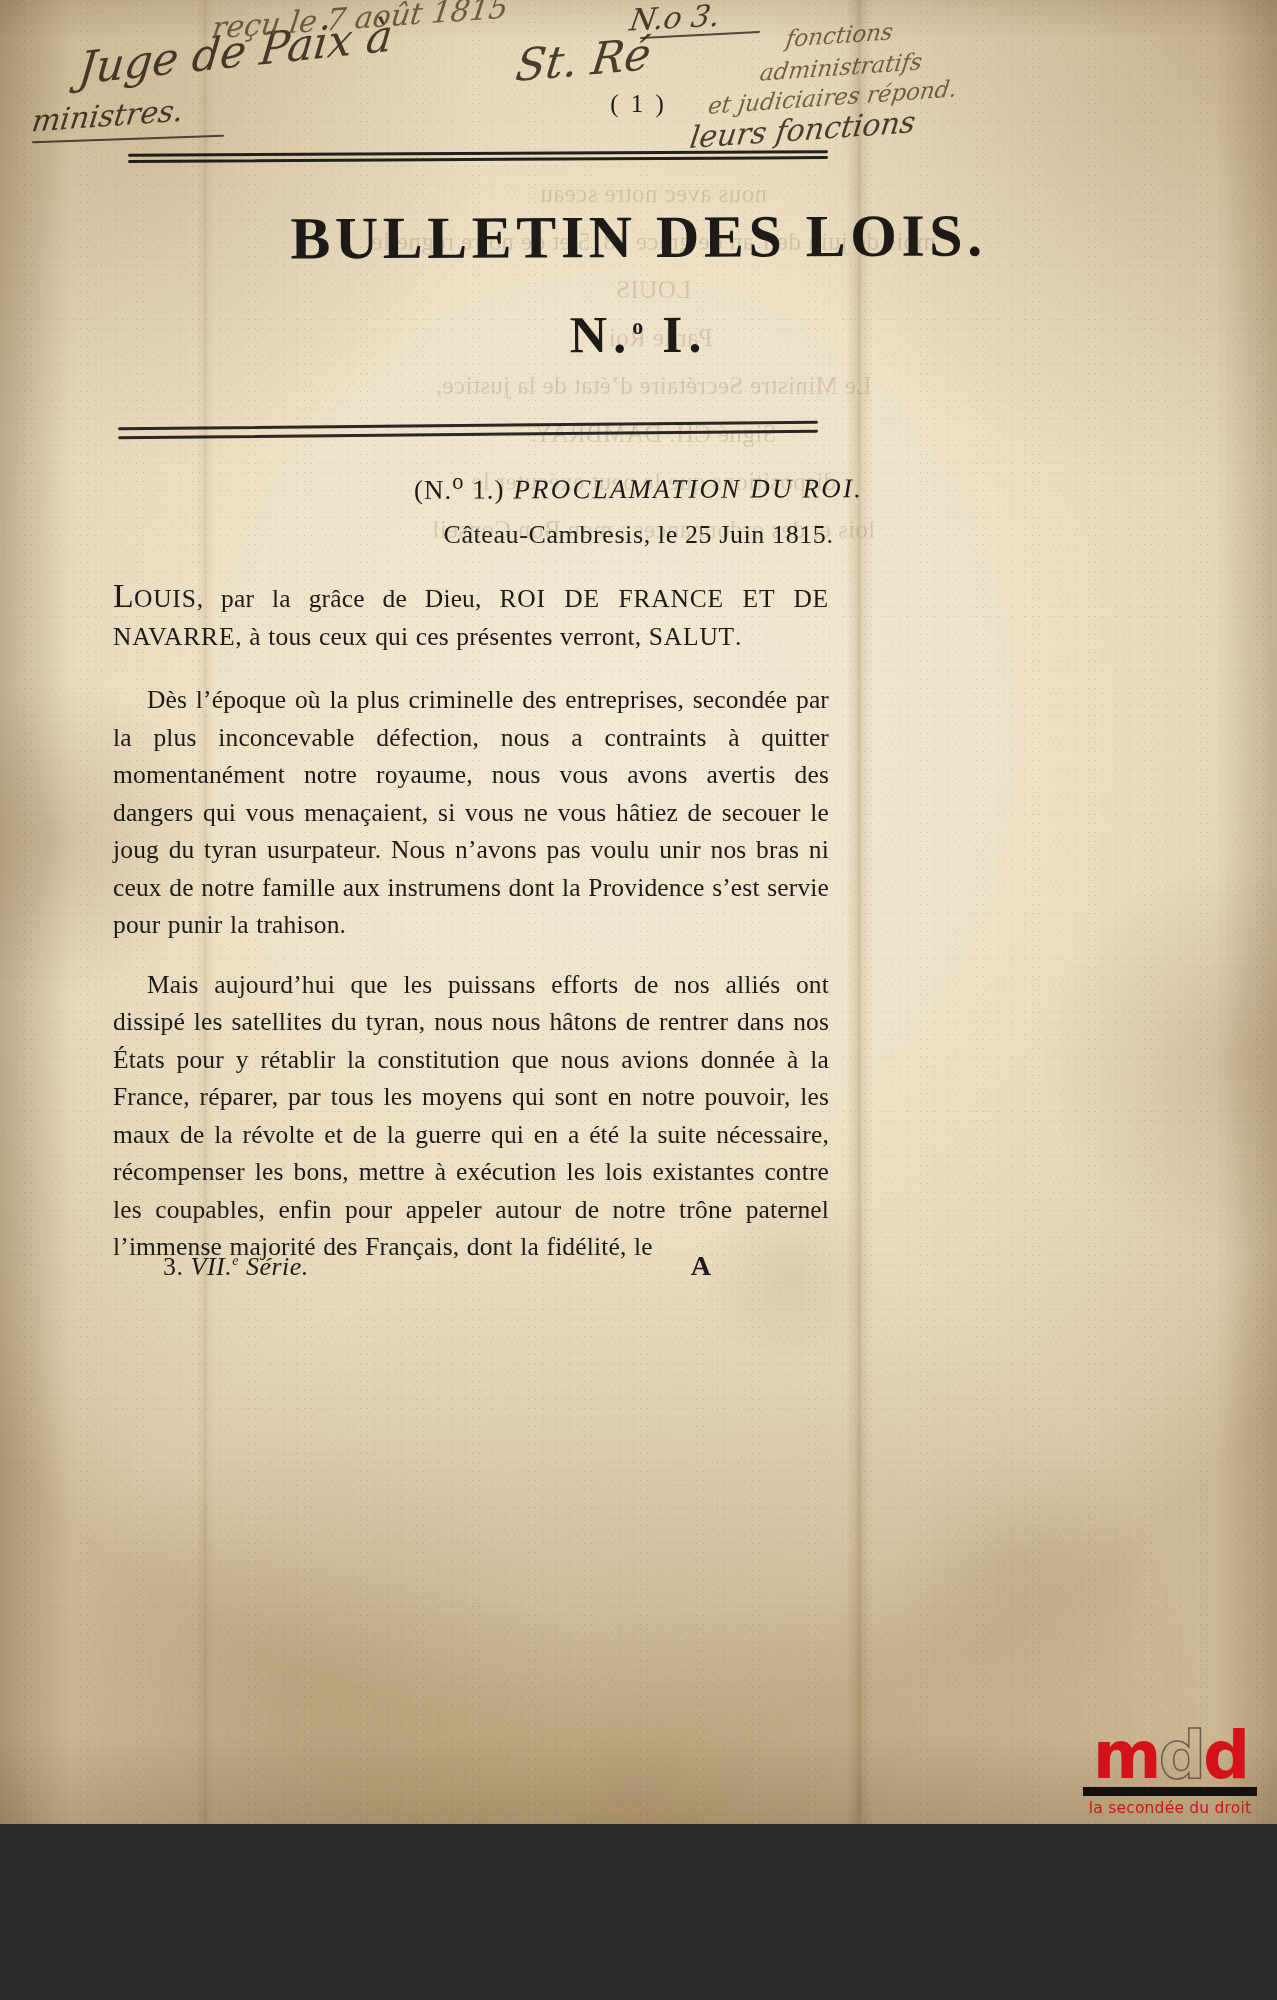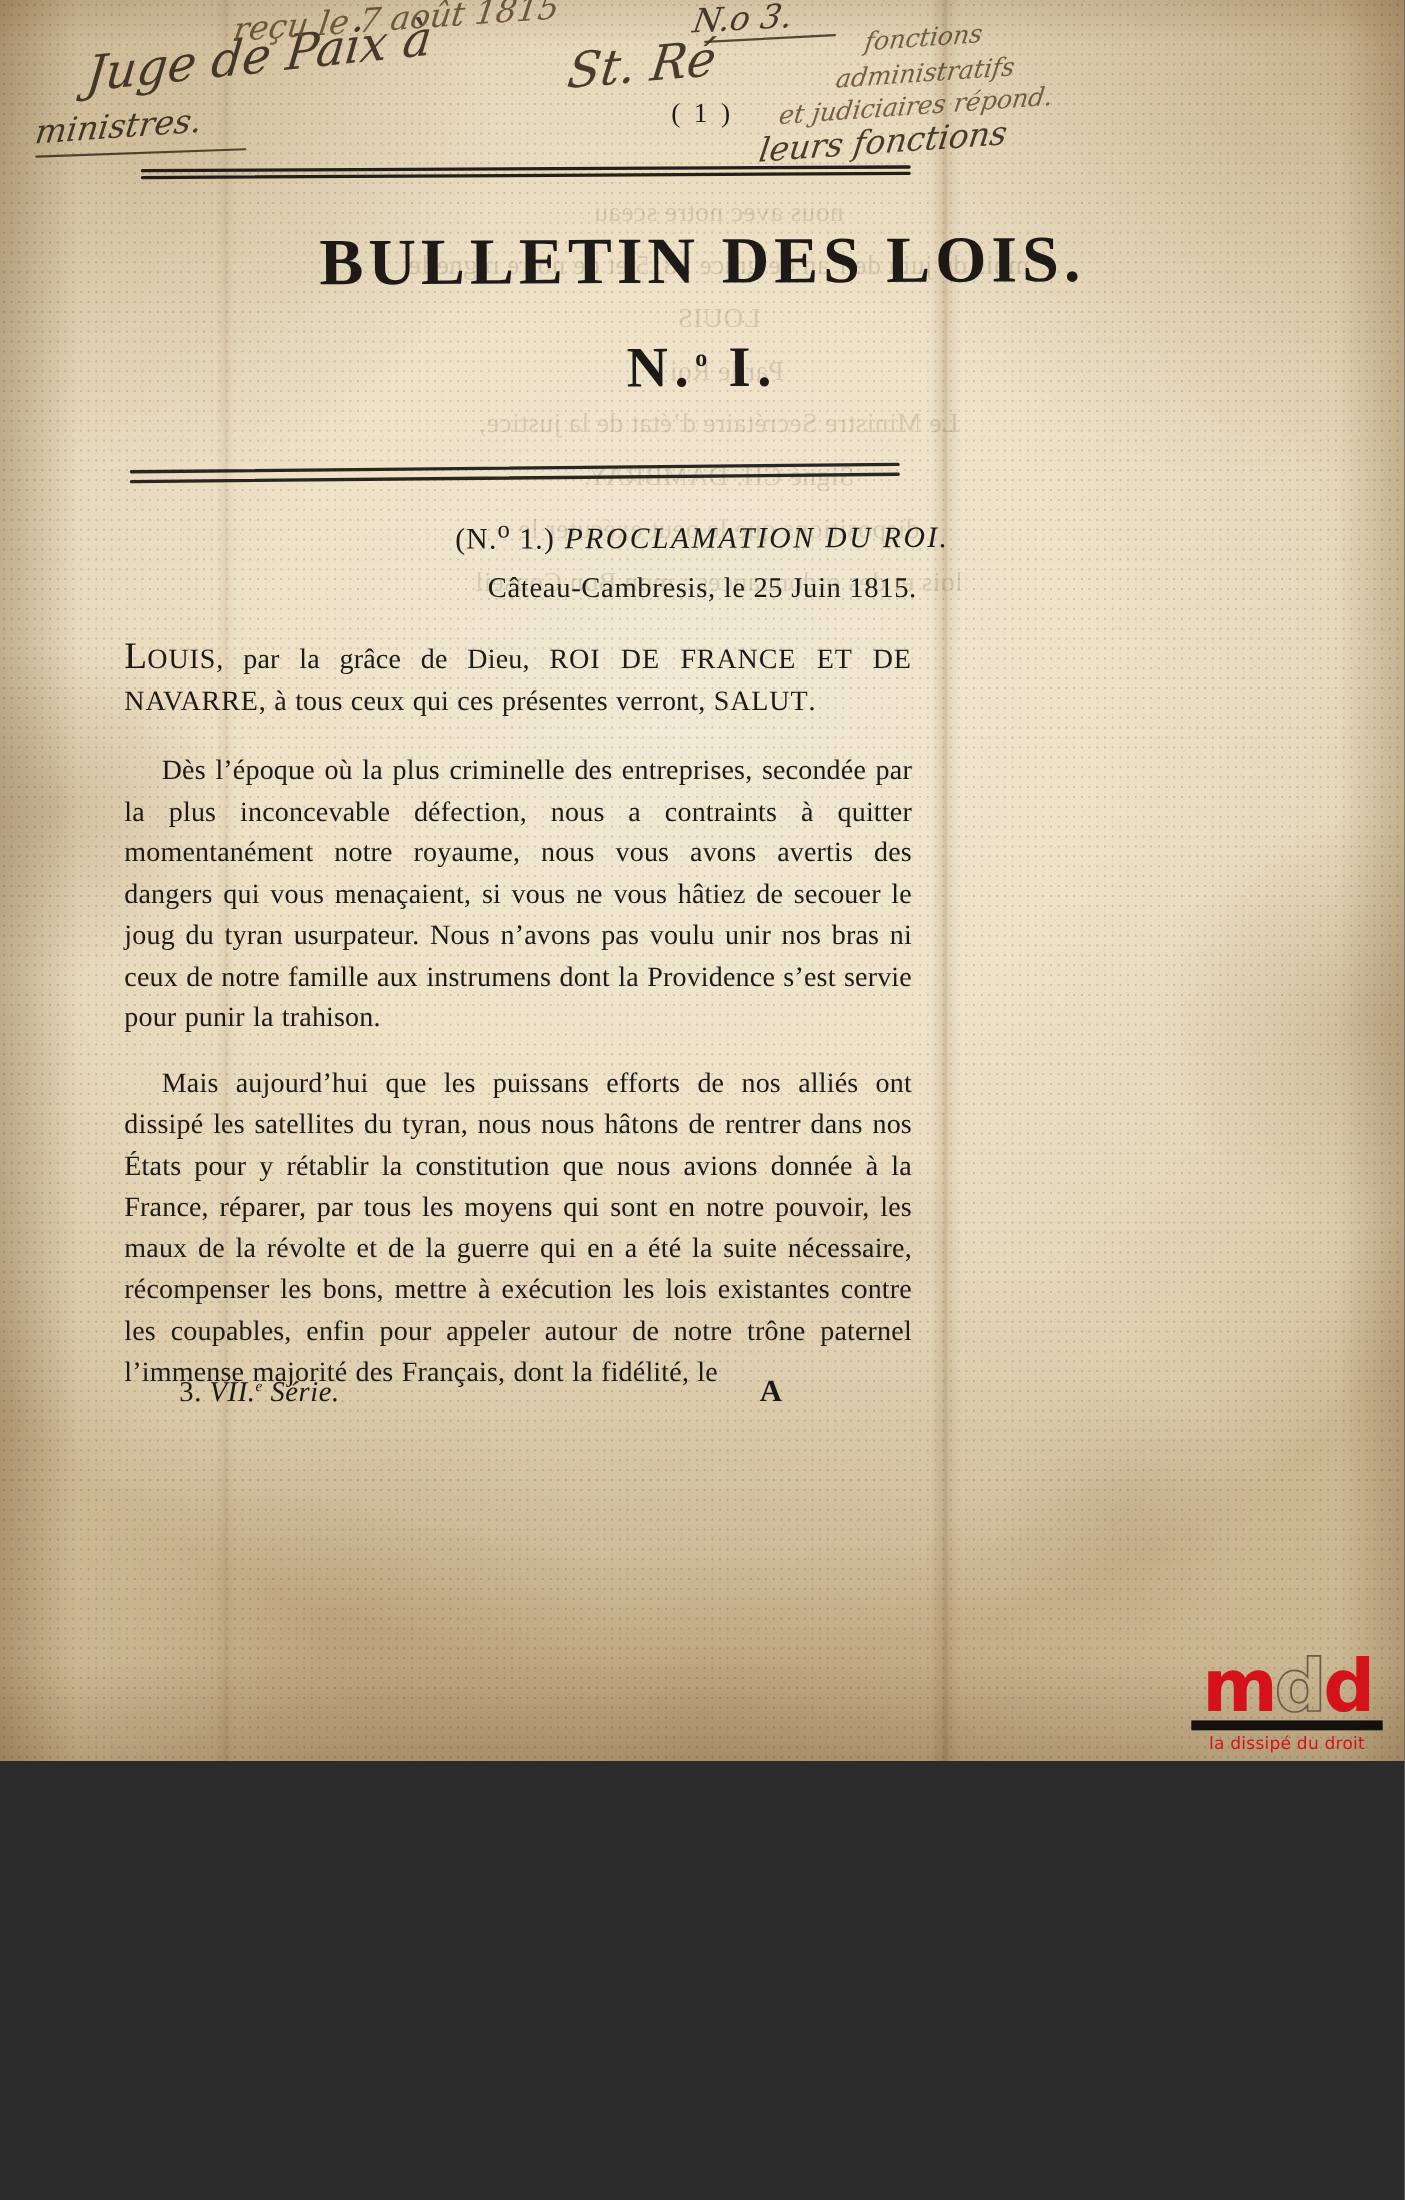--- a/index.html
+++ b/index.html
@@ -12,7 +12,7 @@
   .page {
     position: relative;
     width: 1277px;
-    height: 1601px;
+    height: 1824px;
     overflow: hidden;
     background:
       radial-gradient(ellipse 70% 55% at 48% 40%, #f2ead6 0%, #eee2c8 42%, #e6d8bb 68%, #dbcaa9 88%, #cdb894 100%);

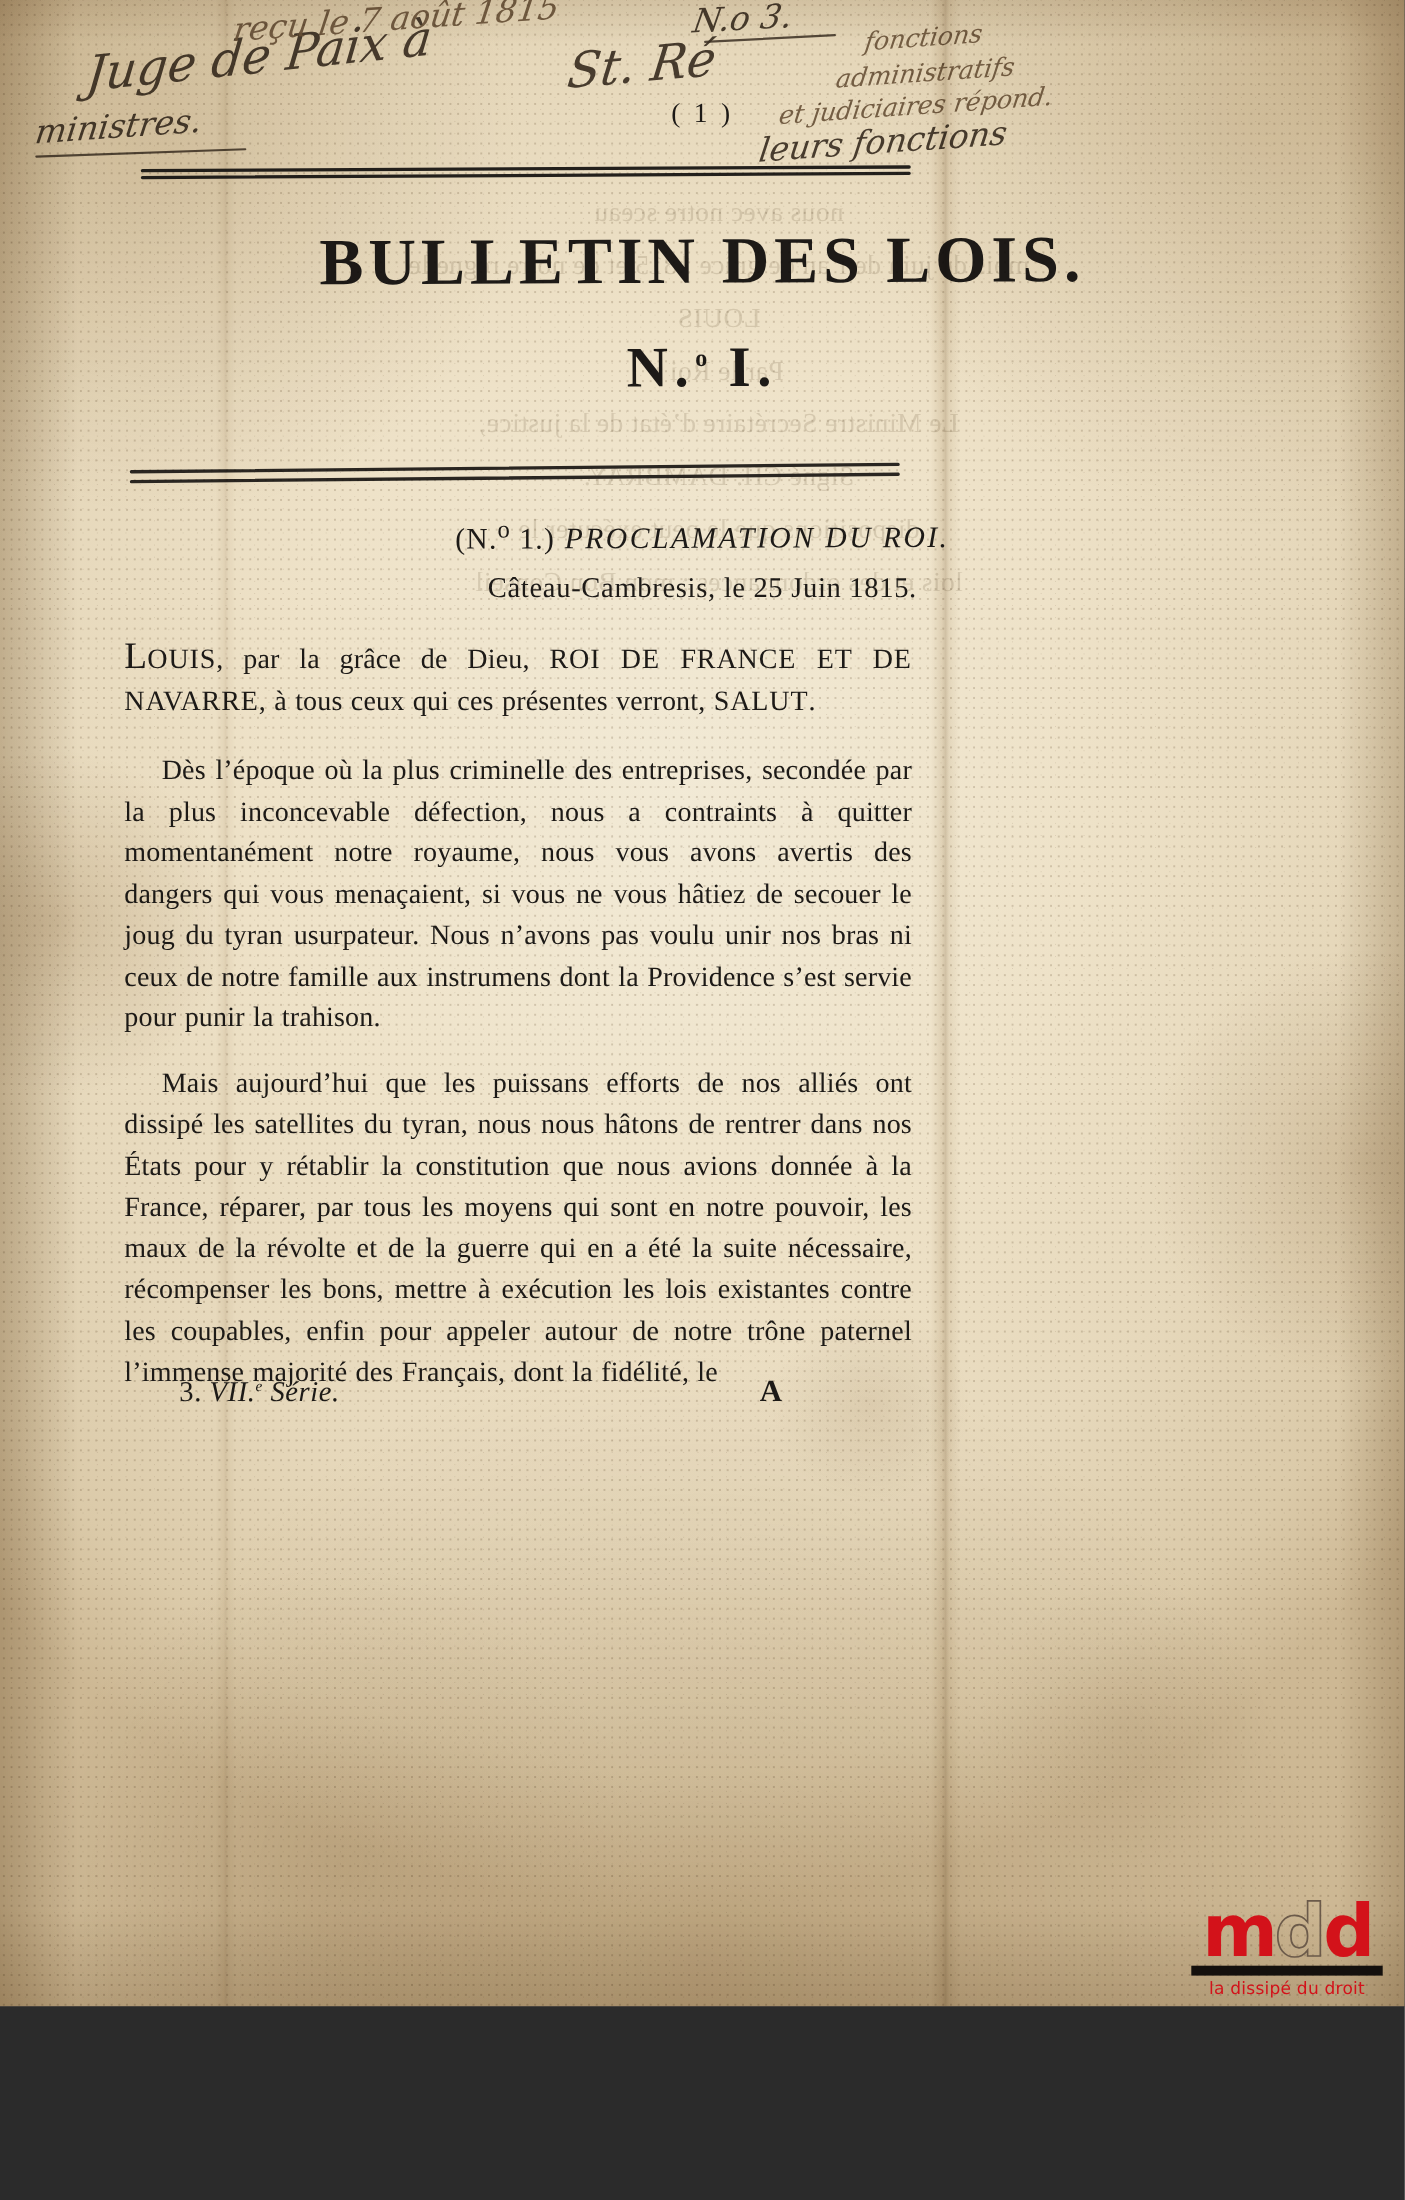--- a/index.html
+++ b/index.html
@@ -384,7 +384,7 @@
   <div class="logo">
     <span class="wordmark"><span>m</span><span class="ghost">d</span><span>d</span></span>
     <span class="bar"></span>
-    <span class="tag">la dissipé du droit</span>
+    <span class="tag">la secondée du droit</span>
   </div>
 
 </div>

